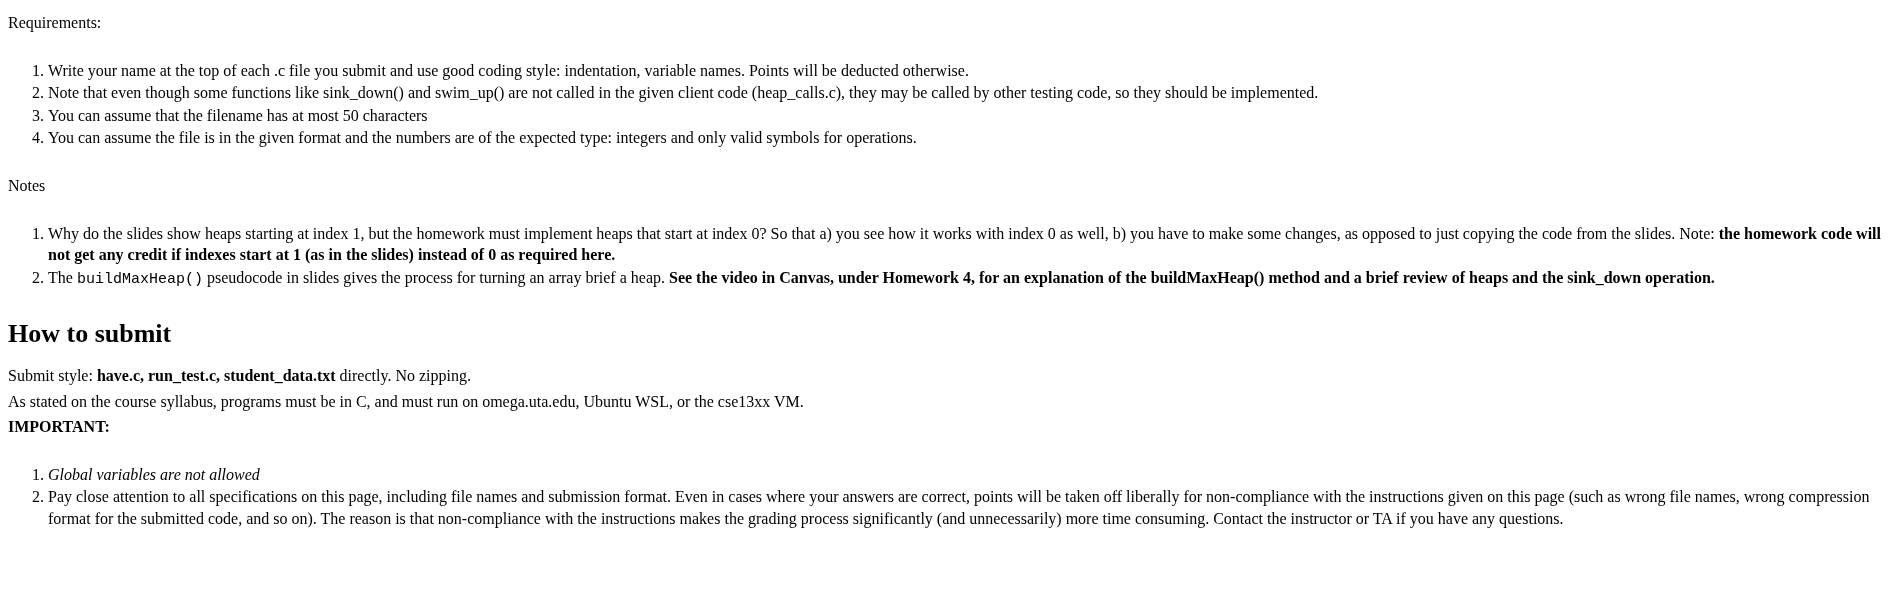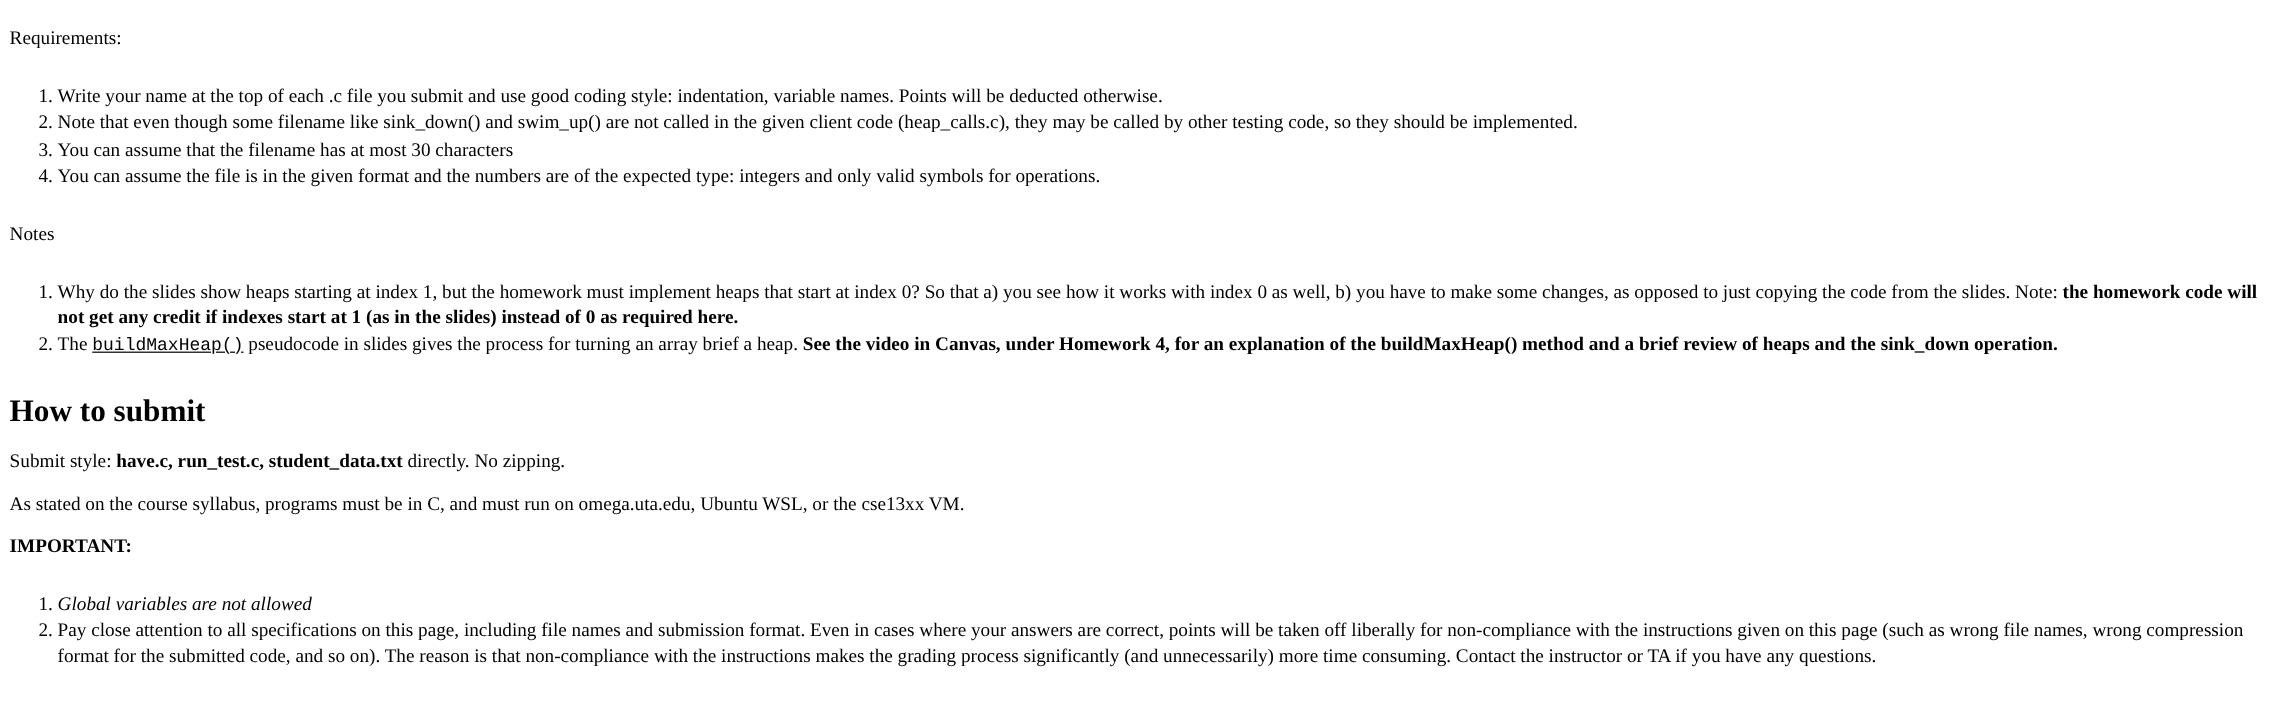--- a/index.html
+++ b/index.html
@@ -11,7 +11,7 @@
       line-height: 1.35;
     }
     p {
-      margin: 14px 0;
+      margin: 4px 0;
     }
     ol {
       margin: 26px 0;

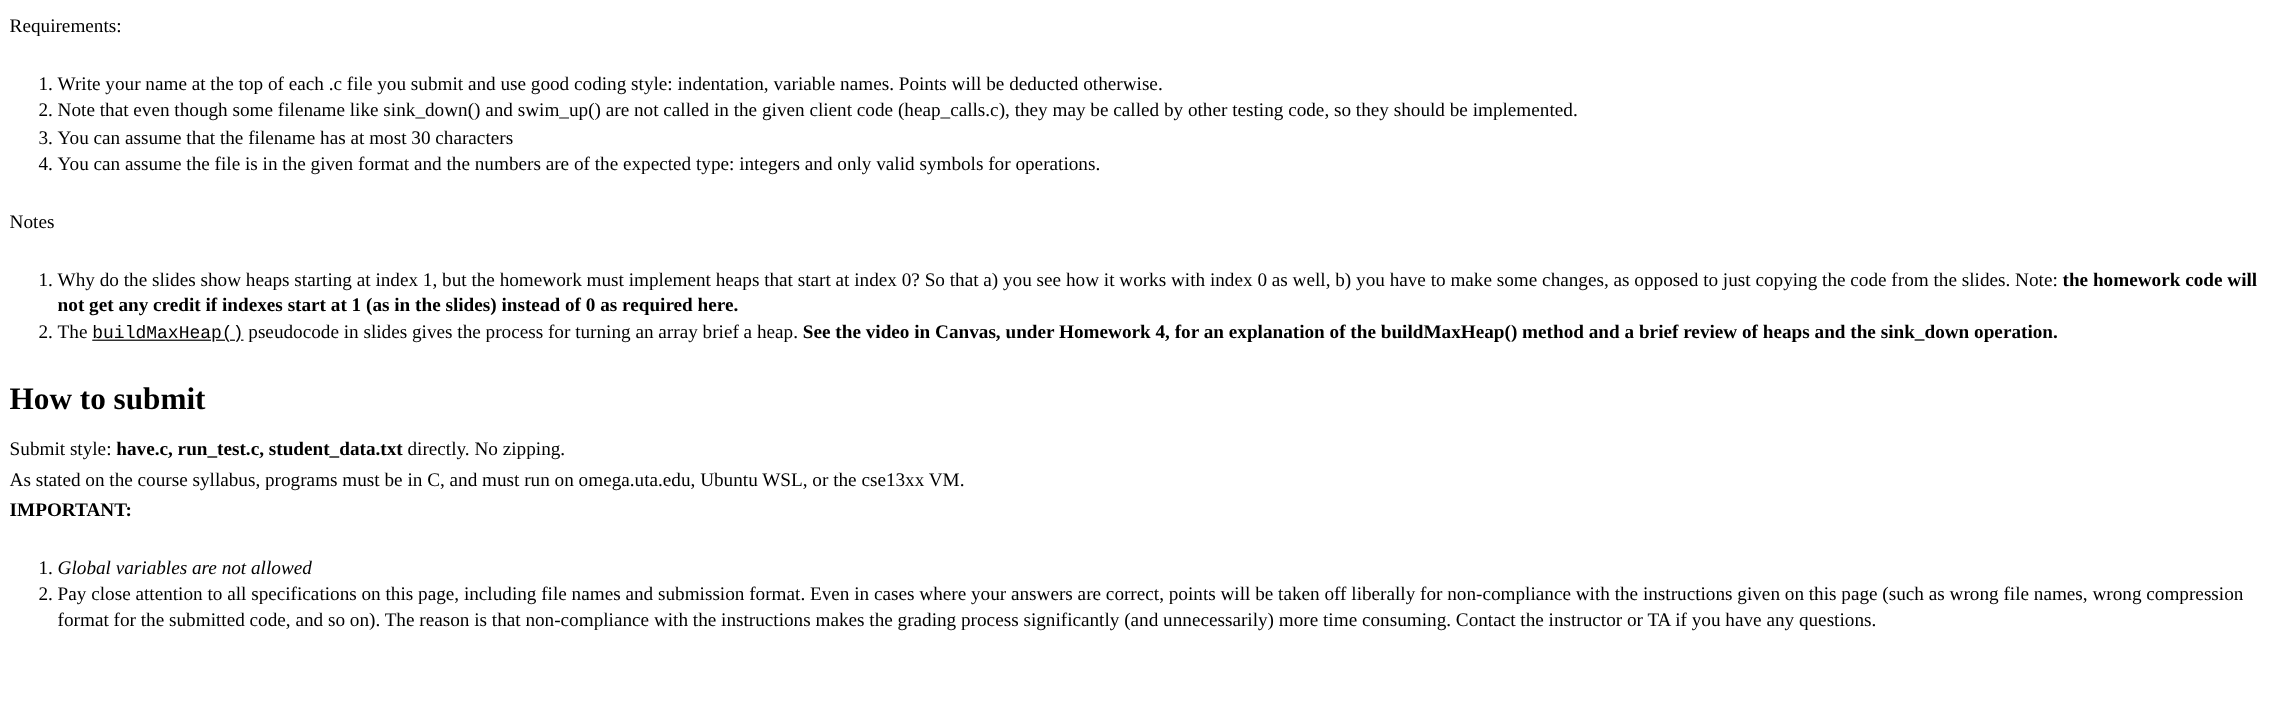--- a/index.html
+++ b/index.html
@@ -37,7 +37,7 @@
 
 <ol>
   <li>Write your name at the top of each .c file you submit and use good coding style: indentation, variable names. Points will be deducted otherwise.</li>
-  <li>Note that even though some filename like sink_down() and swim_up() are not called in the given client code (heap_calls.c), they may be called by other testing code, so they should be implemented.</li>
+  <li>Note that even though some functions like sink_down() and swim_up() are not called in the given client code (heap_calls.c), they may be called by other testing code, so they should be implemented.</li>
   <li>You can assume that the filename has at most 30 characters</li>
   <li>You can assume the file is in the given format and the numbers are of the expected type: integers and only valid symbols for operations.</li>
 </ol>

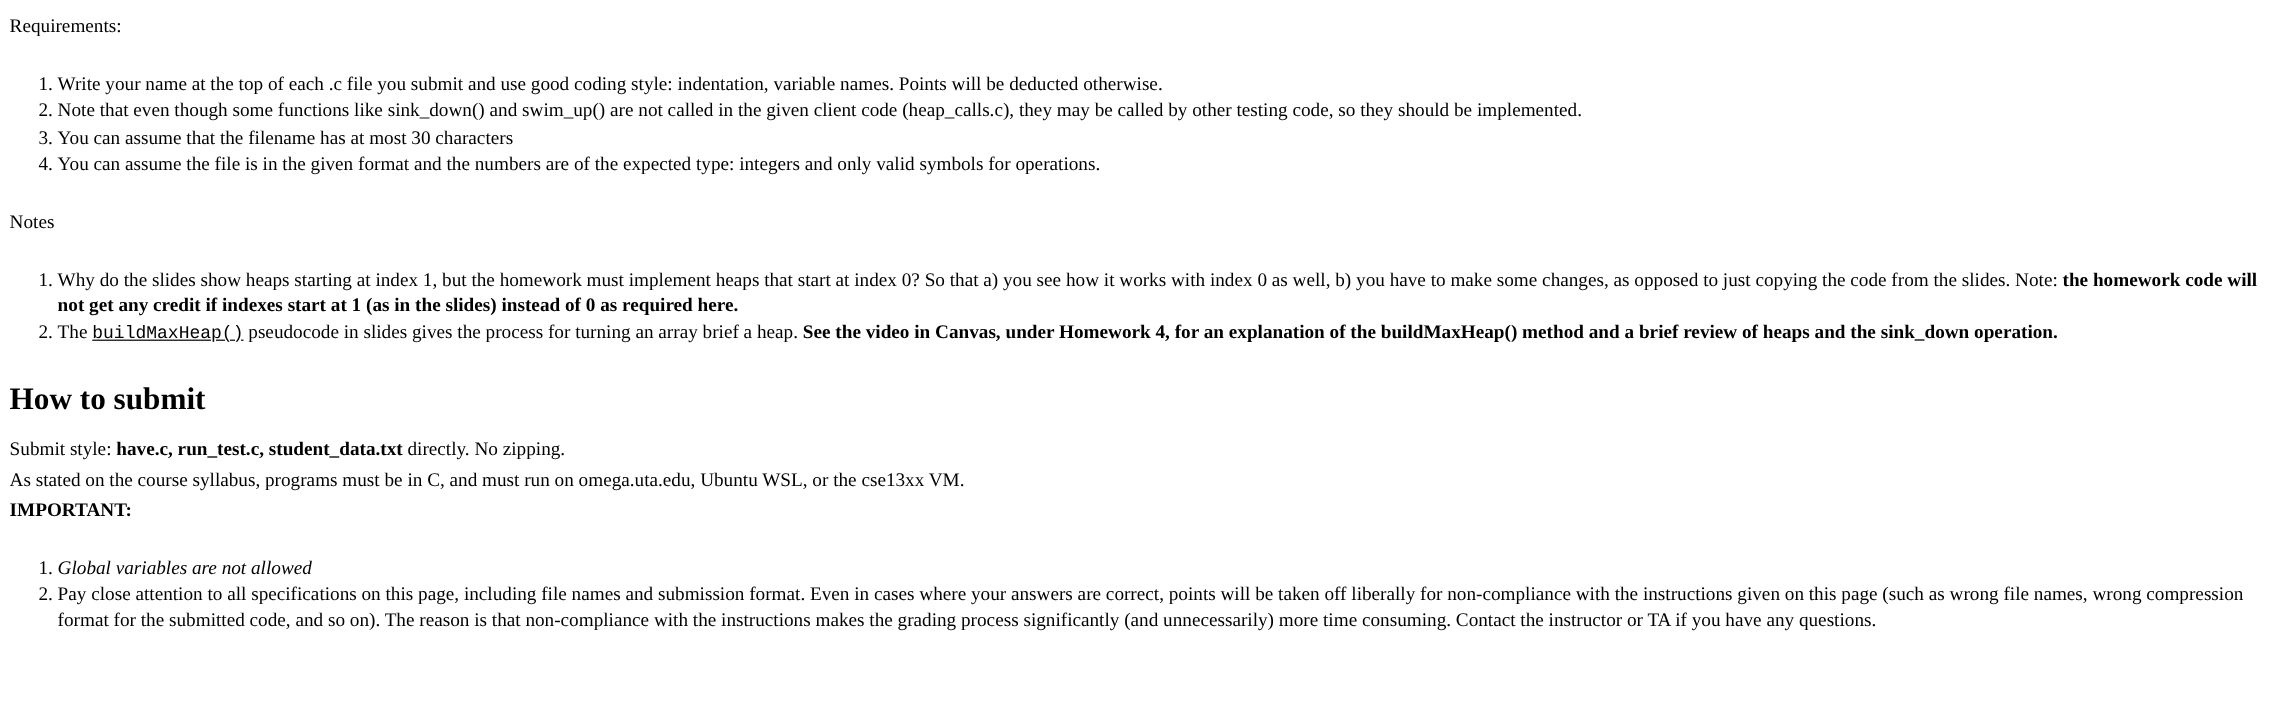--- a/index.html
+++ b/index.html
@@ -38,7 +38,7 @@
 <ol>
   <li>Write your name at the top of each .c file you submit and use good coding style: indentation, variable names. Points will be deducted otherwise.</li>
   <li>Note that even though some functions like sink_down() and swim_up() are not called in the given client code (heap_calls.c), they may be called by other testing code, so they should be implemented.</li>
-  <li>You can assume that the filename has at most 30 characters</li>
+  <li>You can assume that the filename has at most 50 characters</li>
   <li>You can assume the file is in the given format and the numbers are of the expected type: integers and only valid symbols for operations.</li>
 </ol>
 

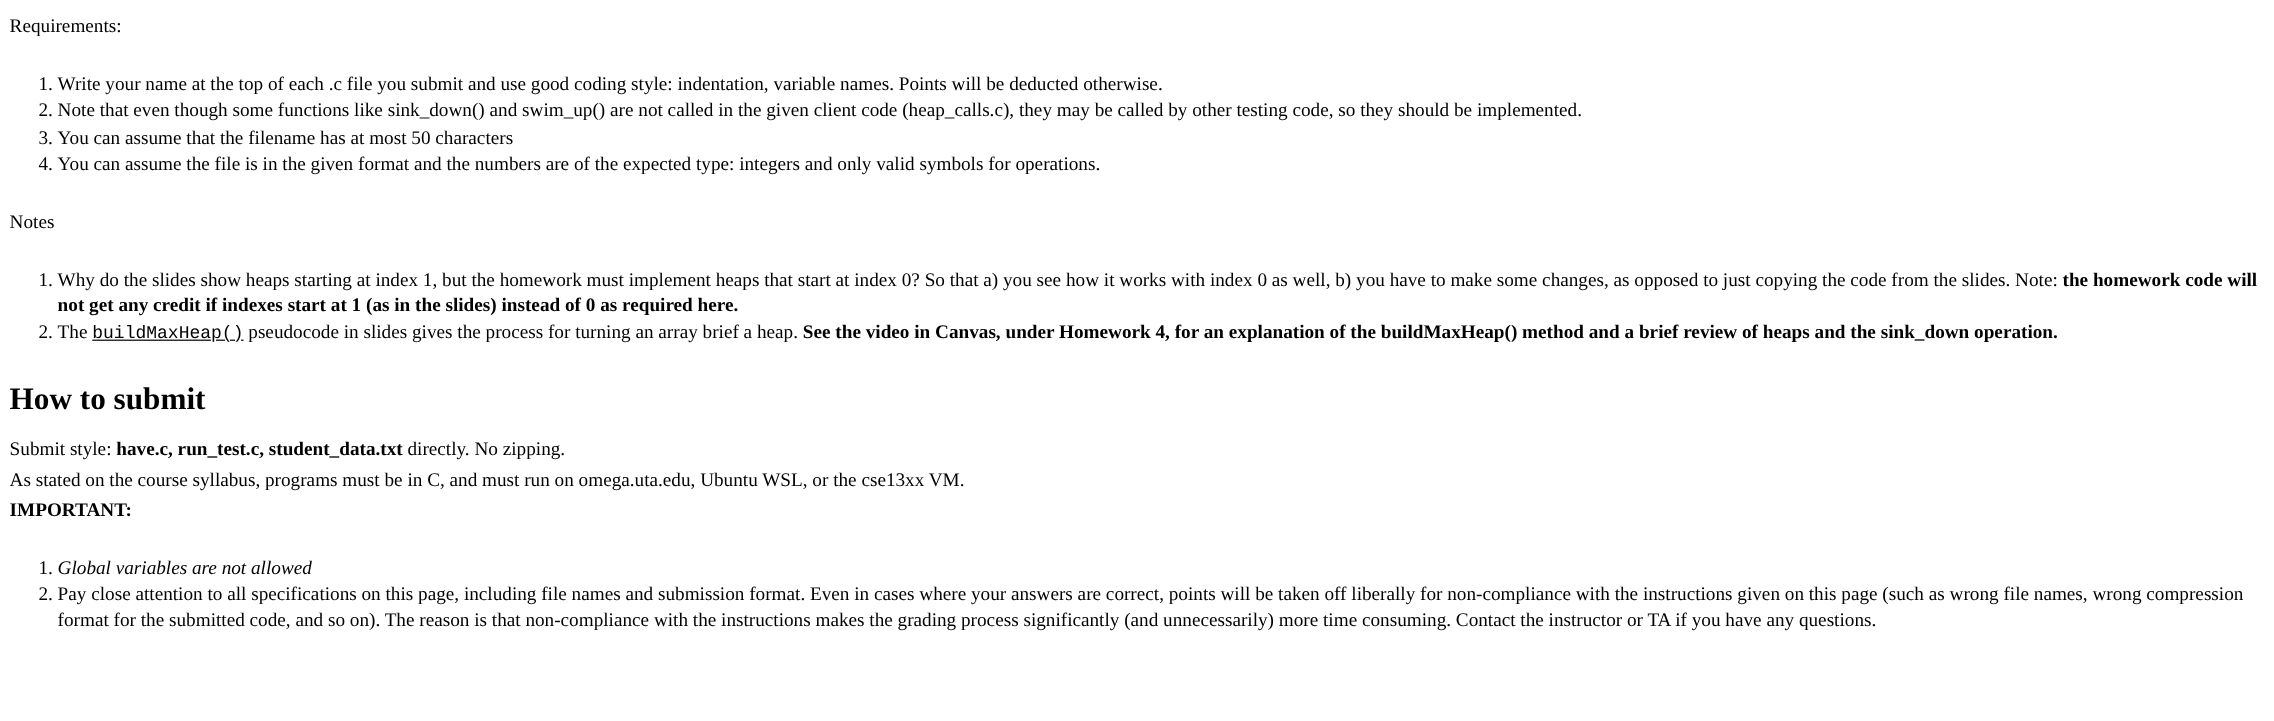--- a/index.html
+++ b/index.html
@@ -27,7 +27,6 @@
     code.mono {
       font-family: "Courier New", Courier, monospace;
       font-size: 15px;
-      text-decoration: underline;
     }
   </style>
 </head>

